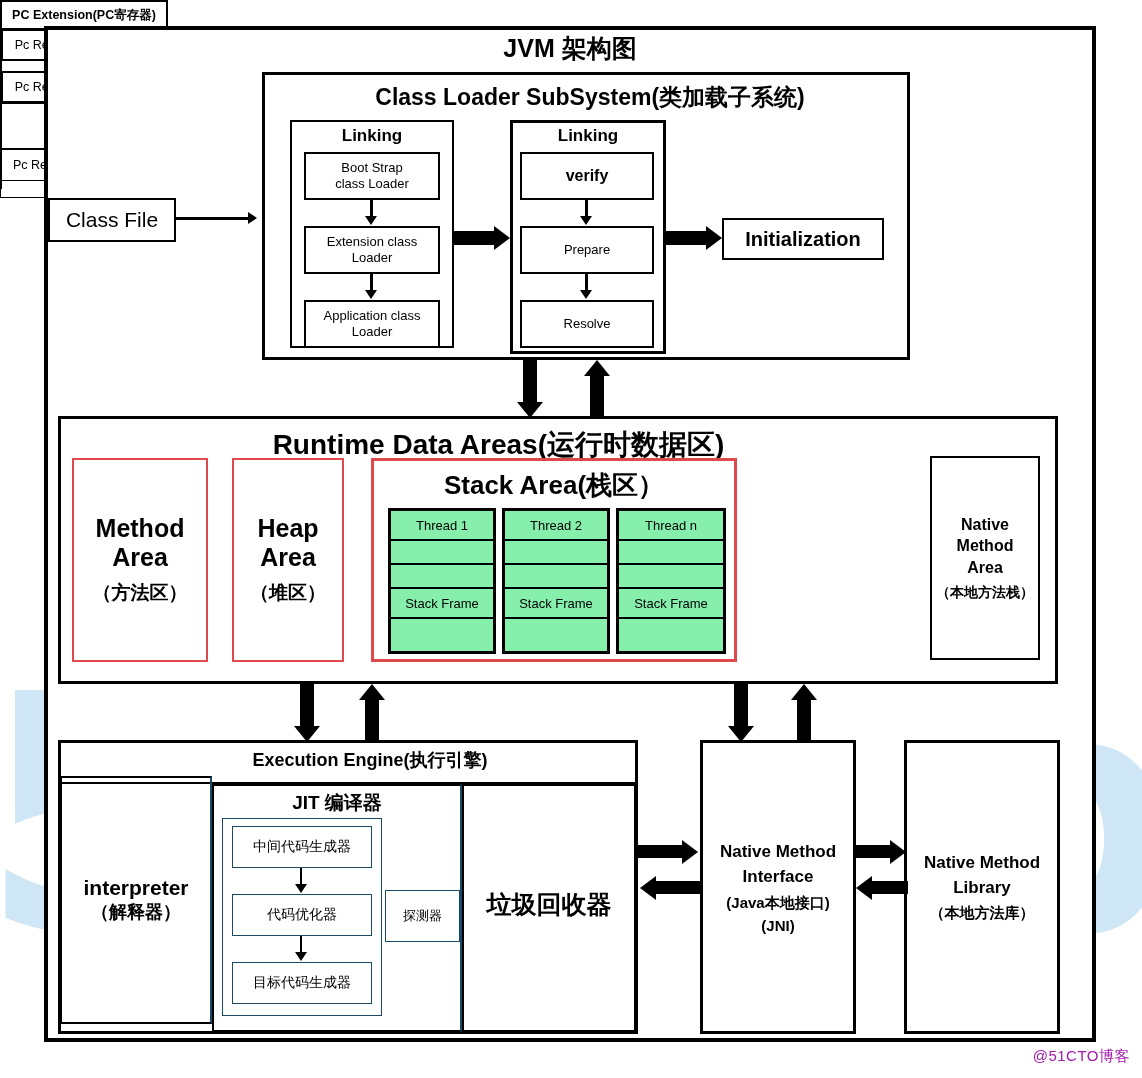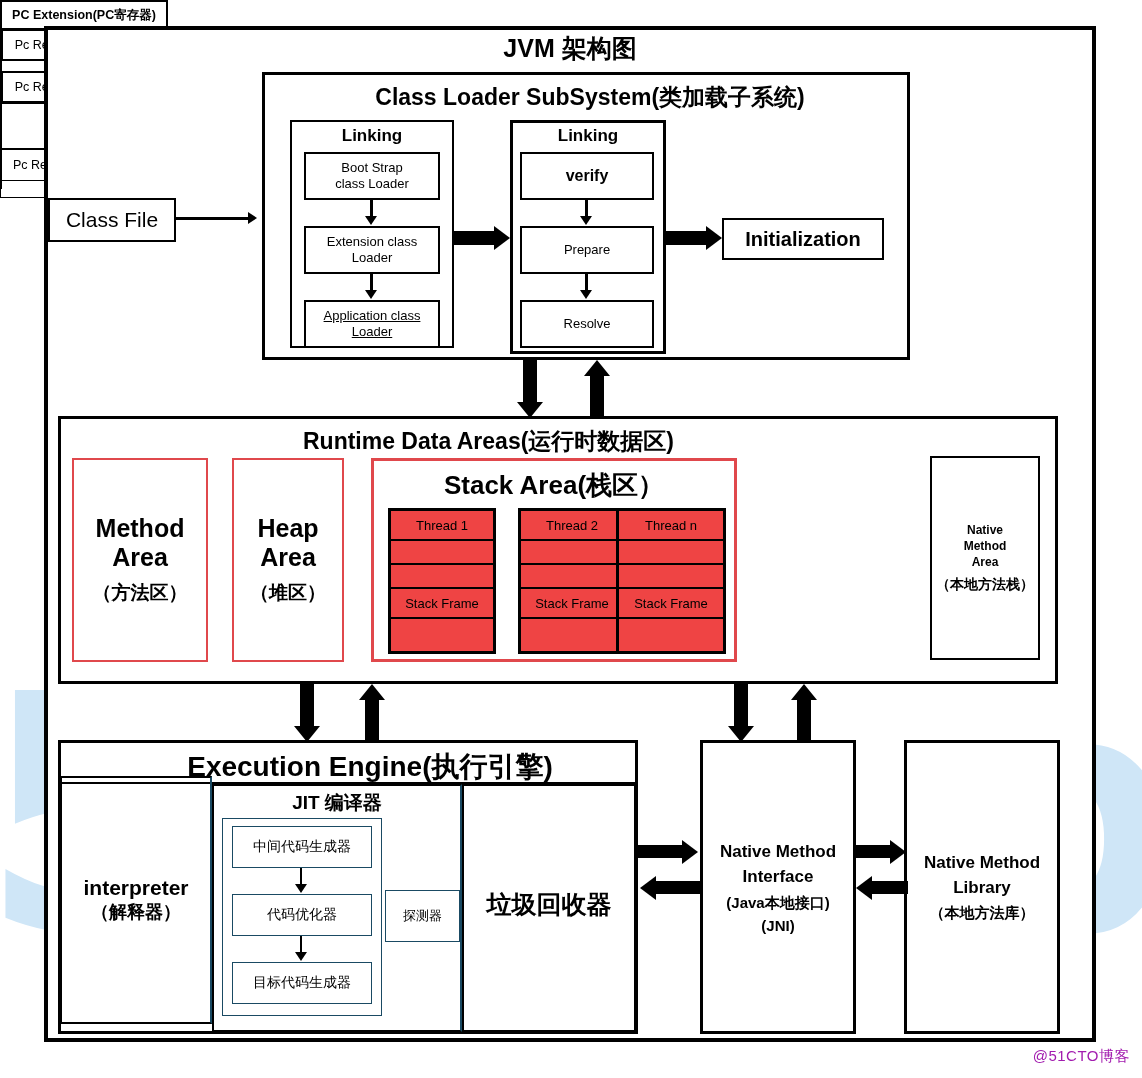--- a/index.html
+++ b/index.html
@@ -179,7 +179,7 @@
   <div class="shaft-v" style="left:6px;top:0;width:3px;height:18px;"></div>
   <div class="head-d" style="left:1px;top:16px;"></div>
 </div>
-<div class="bx subbox" style="left:304px;top:300px;width:136px;height:48px;text-decoration:underline;">
+<div class="bx subbox" style="left:304px;top:300px;width:136px;height:48px;">
   <span>Application class</span>
   <span>Loader</span>
 </div>

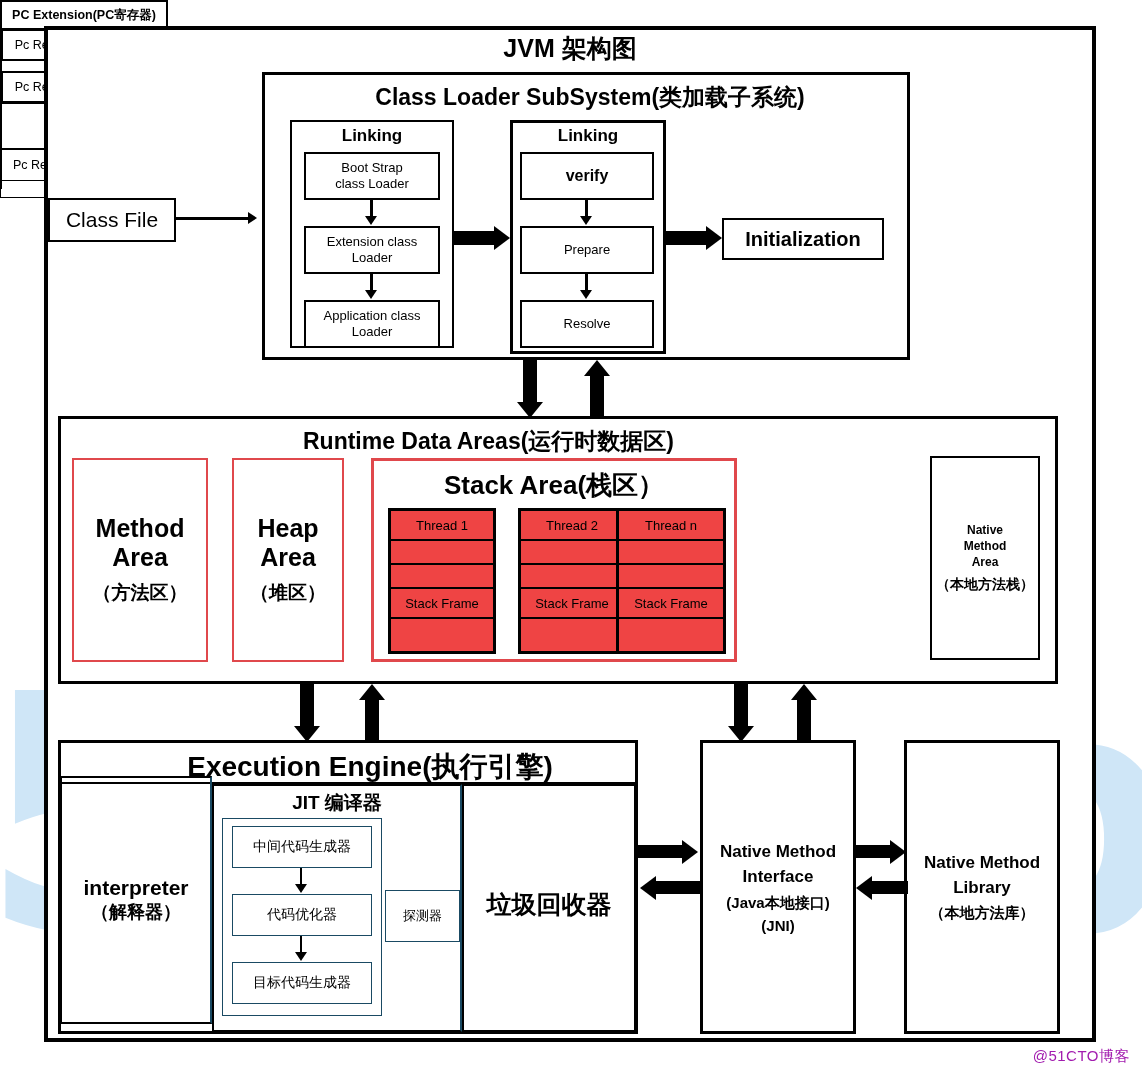--- a/index.html
+++ b/index.html
@@ -63,7 +63,7 @@
   
   #rda-frame{left:58px;top:416px;width:1000px;height:268px;border:3px solid #000;
              background:#fff;z-index:6;}
-  #rda-title{left:58px;top:426px;width:861px;font-size:23px;z-index:9;}
+  #rda-title{left:68px;top:426px;width:861px;font-size:28px;z-index:9;}
 
   .redbox{border:2px solid #e0484c;background:#fff;z-index:9;flex-direction:column;}
   #method-area{left:72px;top:458px;width:136px;height:204px;}

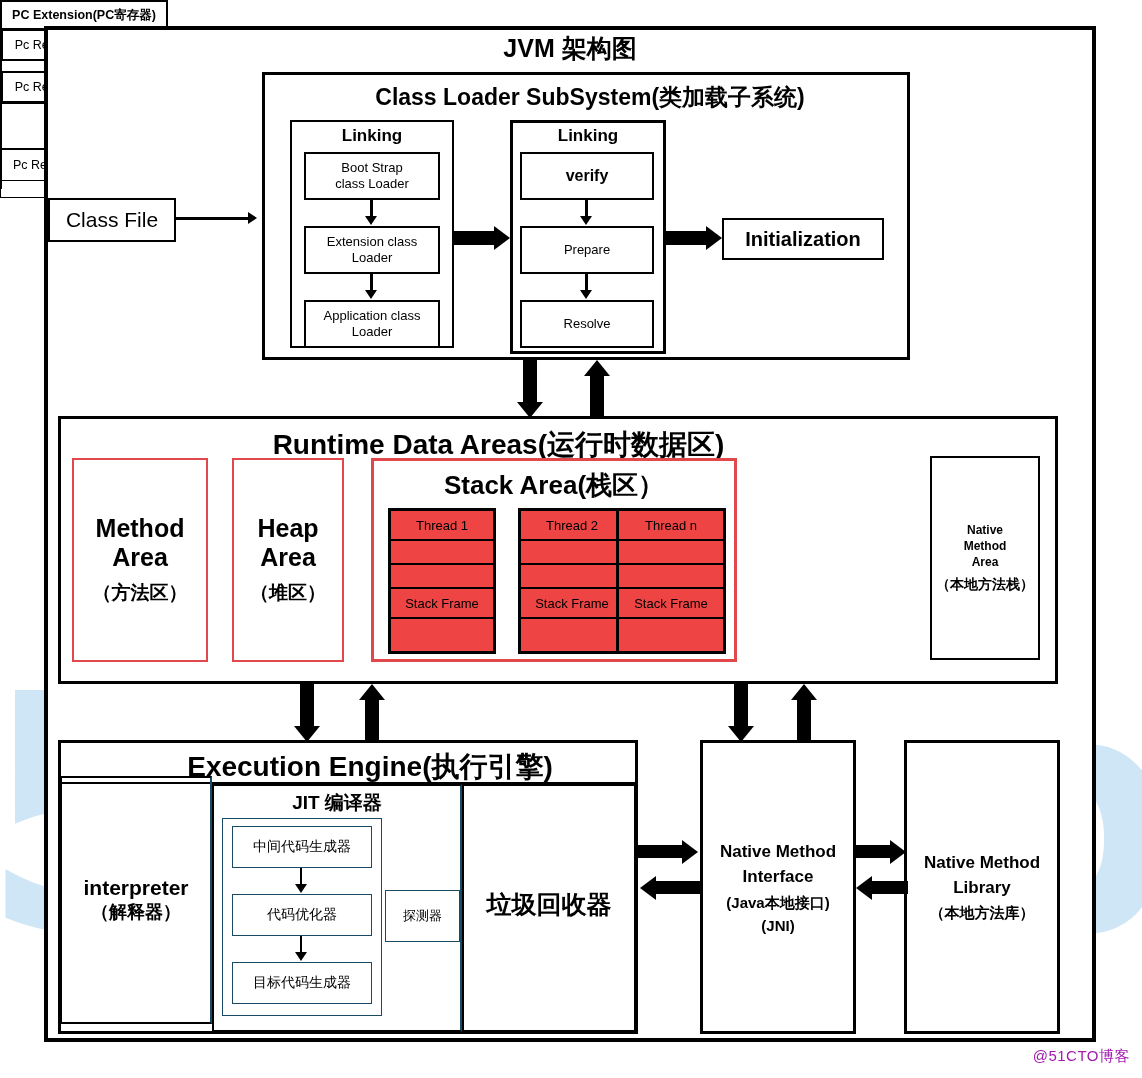--- a/index.html
+++ b/index.html
@@ -75,7 +75,7 @@
               background:#fff;z-index:9;}
   #stack-title{left:371px;top:468px;width:366px;font-size:26px;z-index:11;}
 
-  .thread-col{position:absolute;z-index:11;border:3px solid #000;background:#ef4444;
+  .thread-col{position:absolute;z-index:11;border:3px solid #000;background:#86efac;
               display:flex;flex-direction:column;}
   .tr{border-bottom:2px solid #000;display:flex;align-items:center;justify-content:center;
       font-size:13px;box-sizing:border-box;}

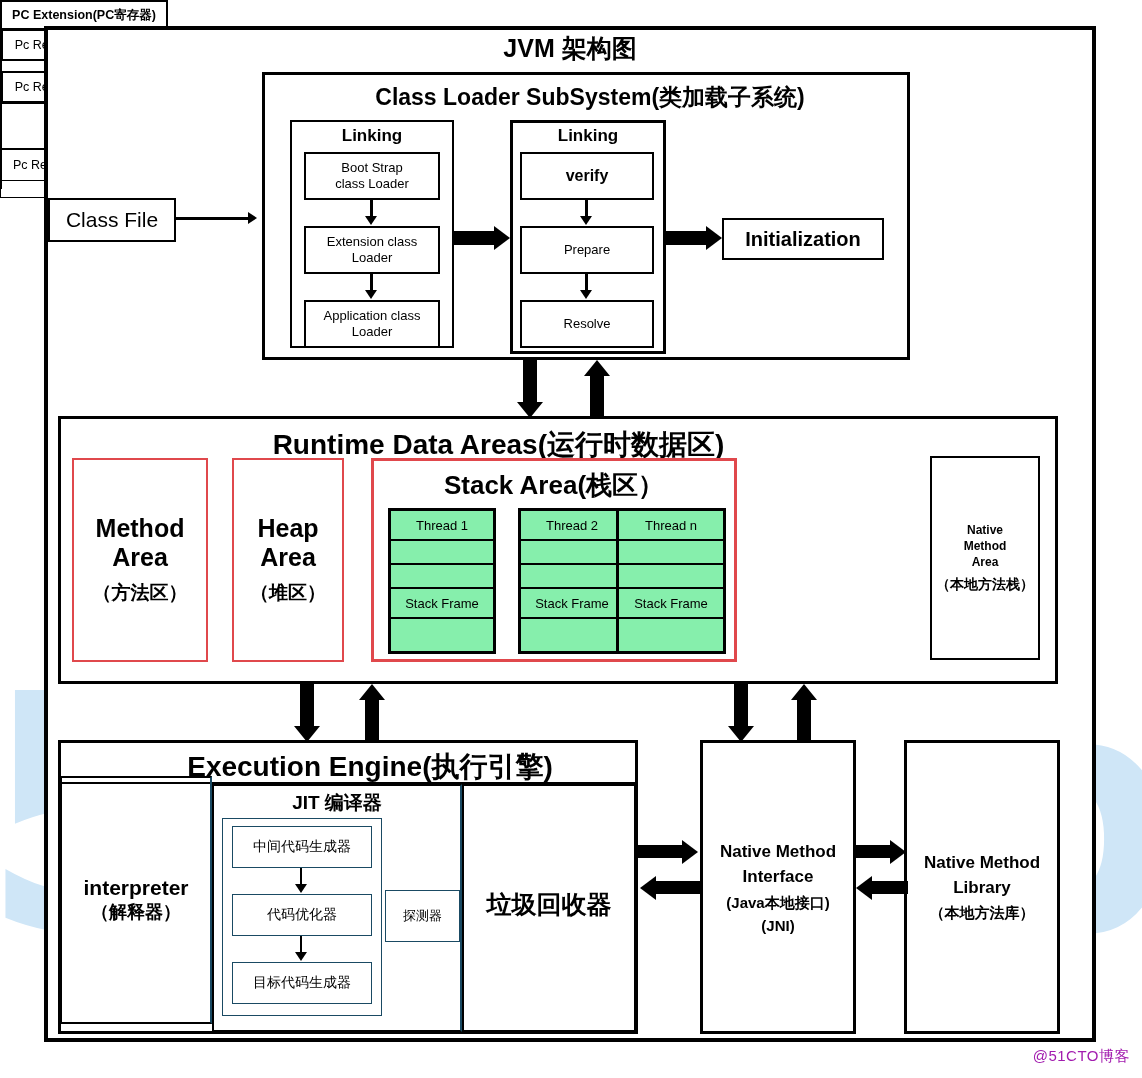--- a/index.html
+++ b/index.html
@@ -255,7 +255,7 @@
       <div></div>
     </div>
 </div>
-<div class="thread-col" style="left:518px;top:508px;width:102px;height:140px;">
+<div class="thread-col" style="left:502px;top:508px;width:102px;height:140px;">
   <div class="tr" style="height:30px;">Thread 2</div>
   <div class="tr" style="height:24px;"></div>
   <div class="tr" style="height:24px;"></div>

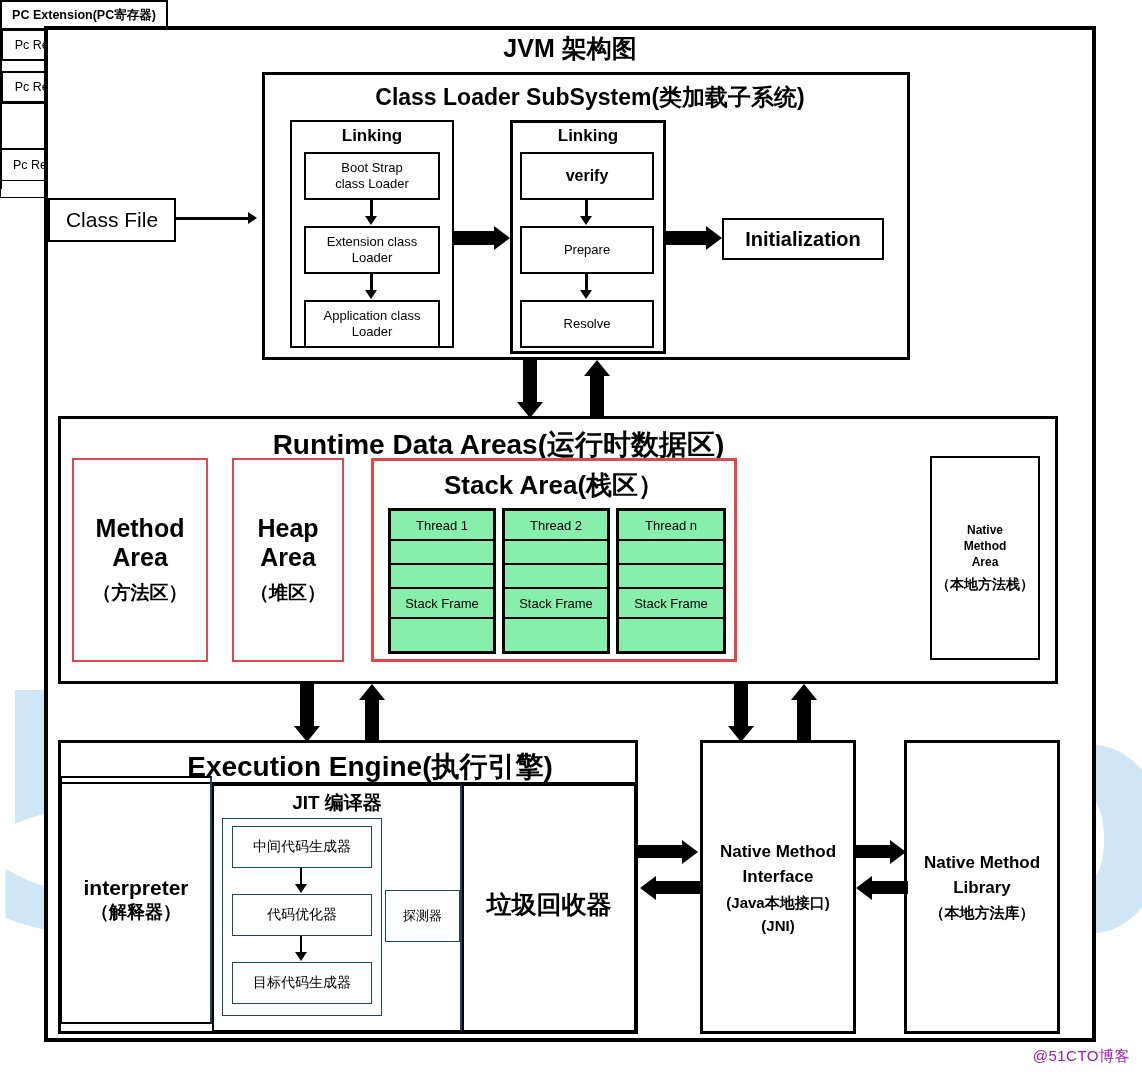--- a/index.html
+++ b/index.html
@@ -96,7 +96,7 @@
 
   #native-method-area{left:930px;top:456px;width:110px;height:204px;border:2px solid #000;
           background:#fff;z-index:9;flex-direction:column;}
-  #native-method-area .ne{font-size:12px;font-weight:700;line-height:1.35;}
+  #native-method-area .ne{font-size:16px;font-weight:700;line-height:1.35;}
   #native-method-area .nc{font-size:14px;font-weight:700;margin-top:6px;}
 
   

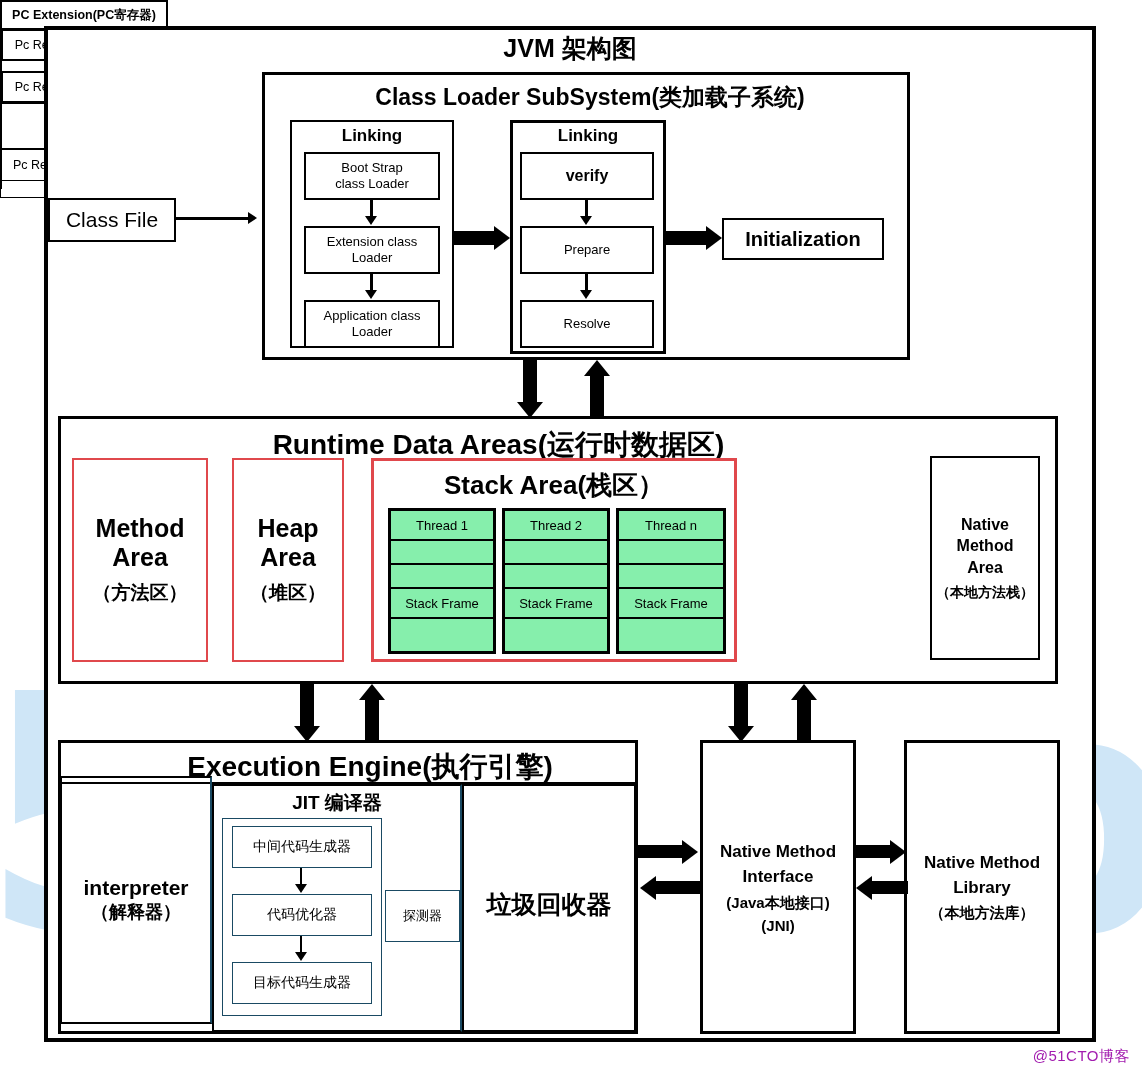--- a/index.html
+++ b/index.html
@@ -102,7 +102,7 @@
   
   #ee-frame{left:58px;top:740px;width:580px;height:294px;border:3px solid #000;
             background:transparent;z-index:6;}
-  #ee-title{left:58px;top:748px;width:624px;font-size:28px;z-index:11;}
+  #ee-title{left:58px;top:748px;width:624px;font-size:18px;z-index:11;}
   #ee-divider{left:58px;top:782px;width:580px;height:0;border-top:2px solid #000;z-index:10;}
   #interp-cell{left:60px;top:776px;width:152px;height:248px;border-right:2px solid #1a4a63;
                z-index:10;flex-direction:column;background:transparent;}

